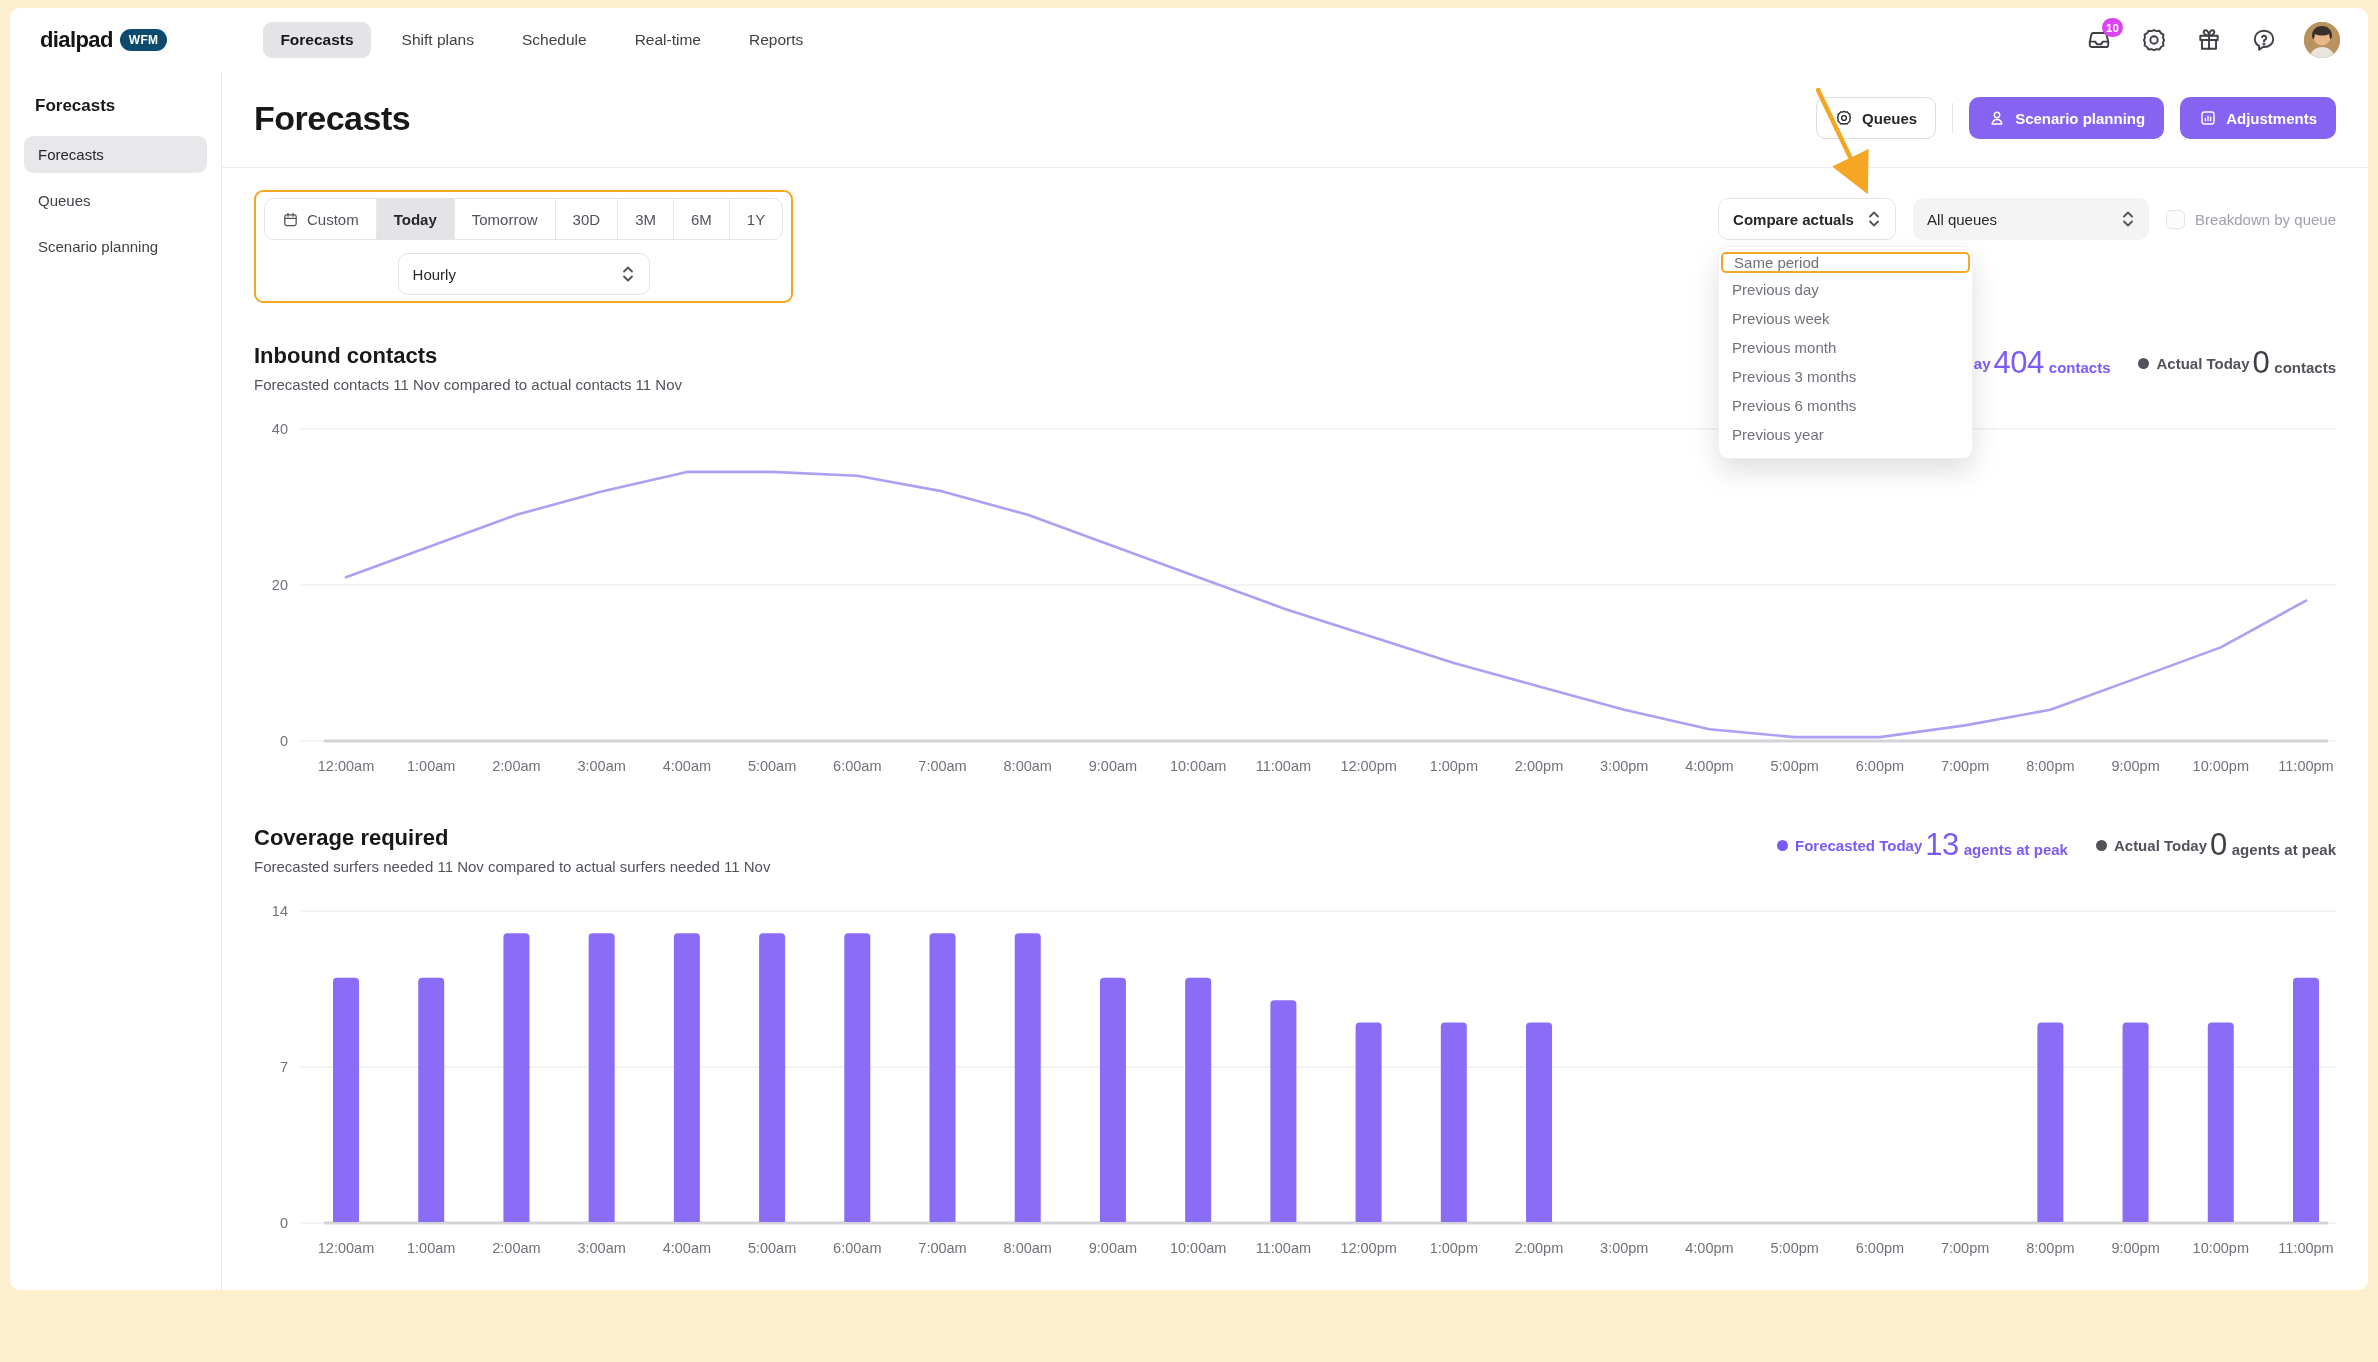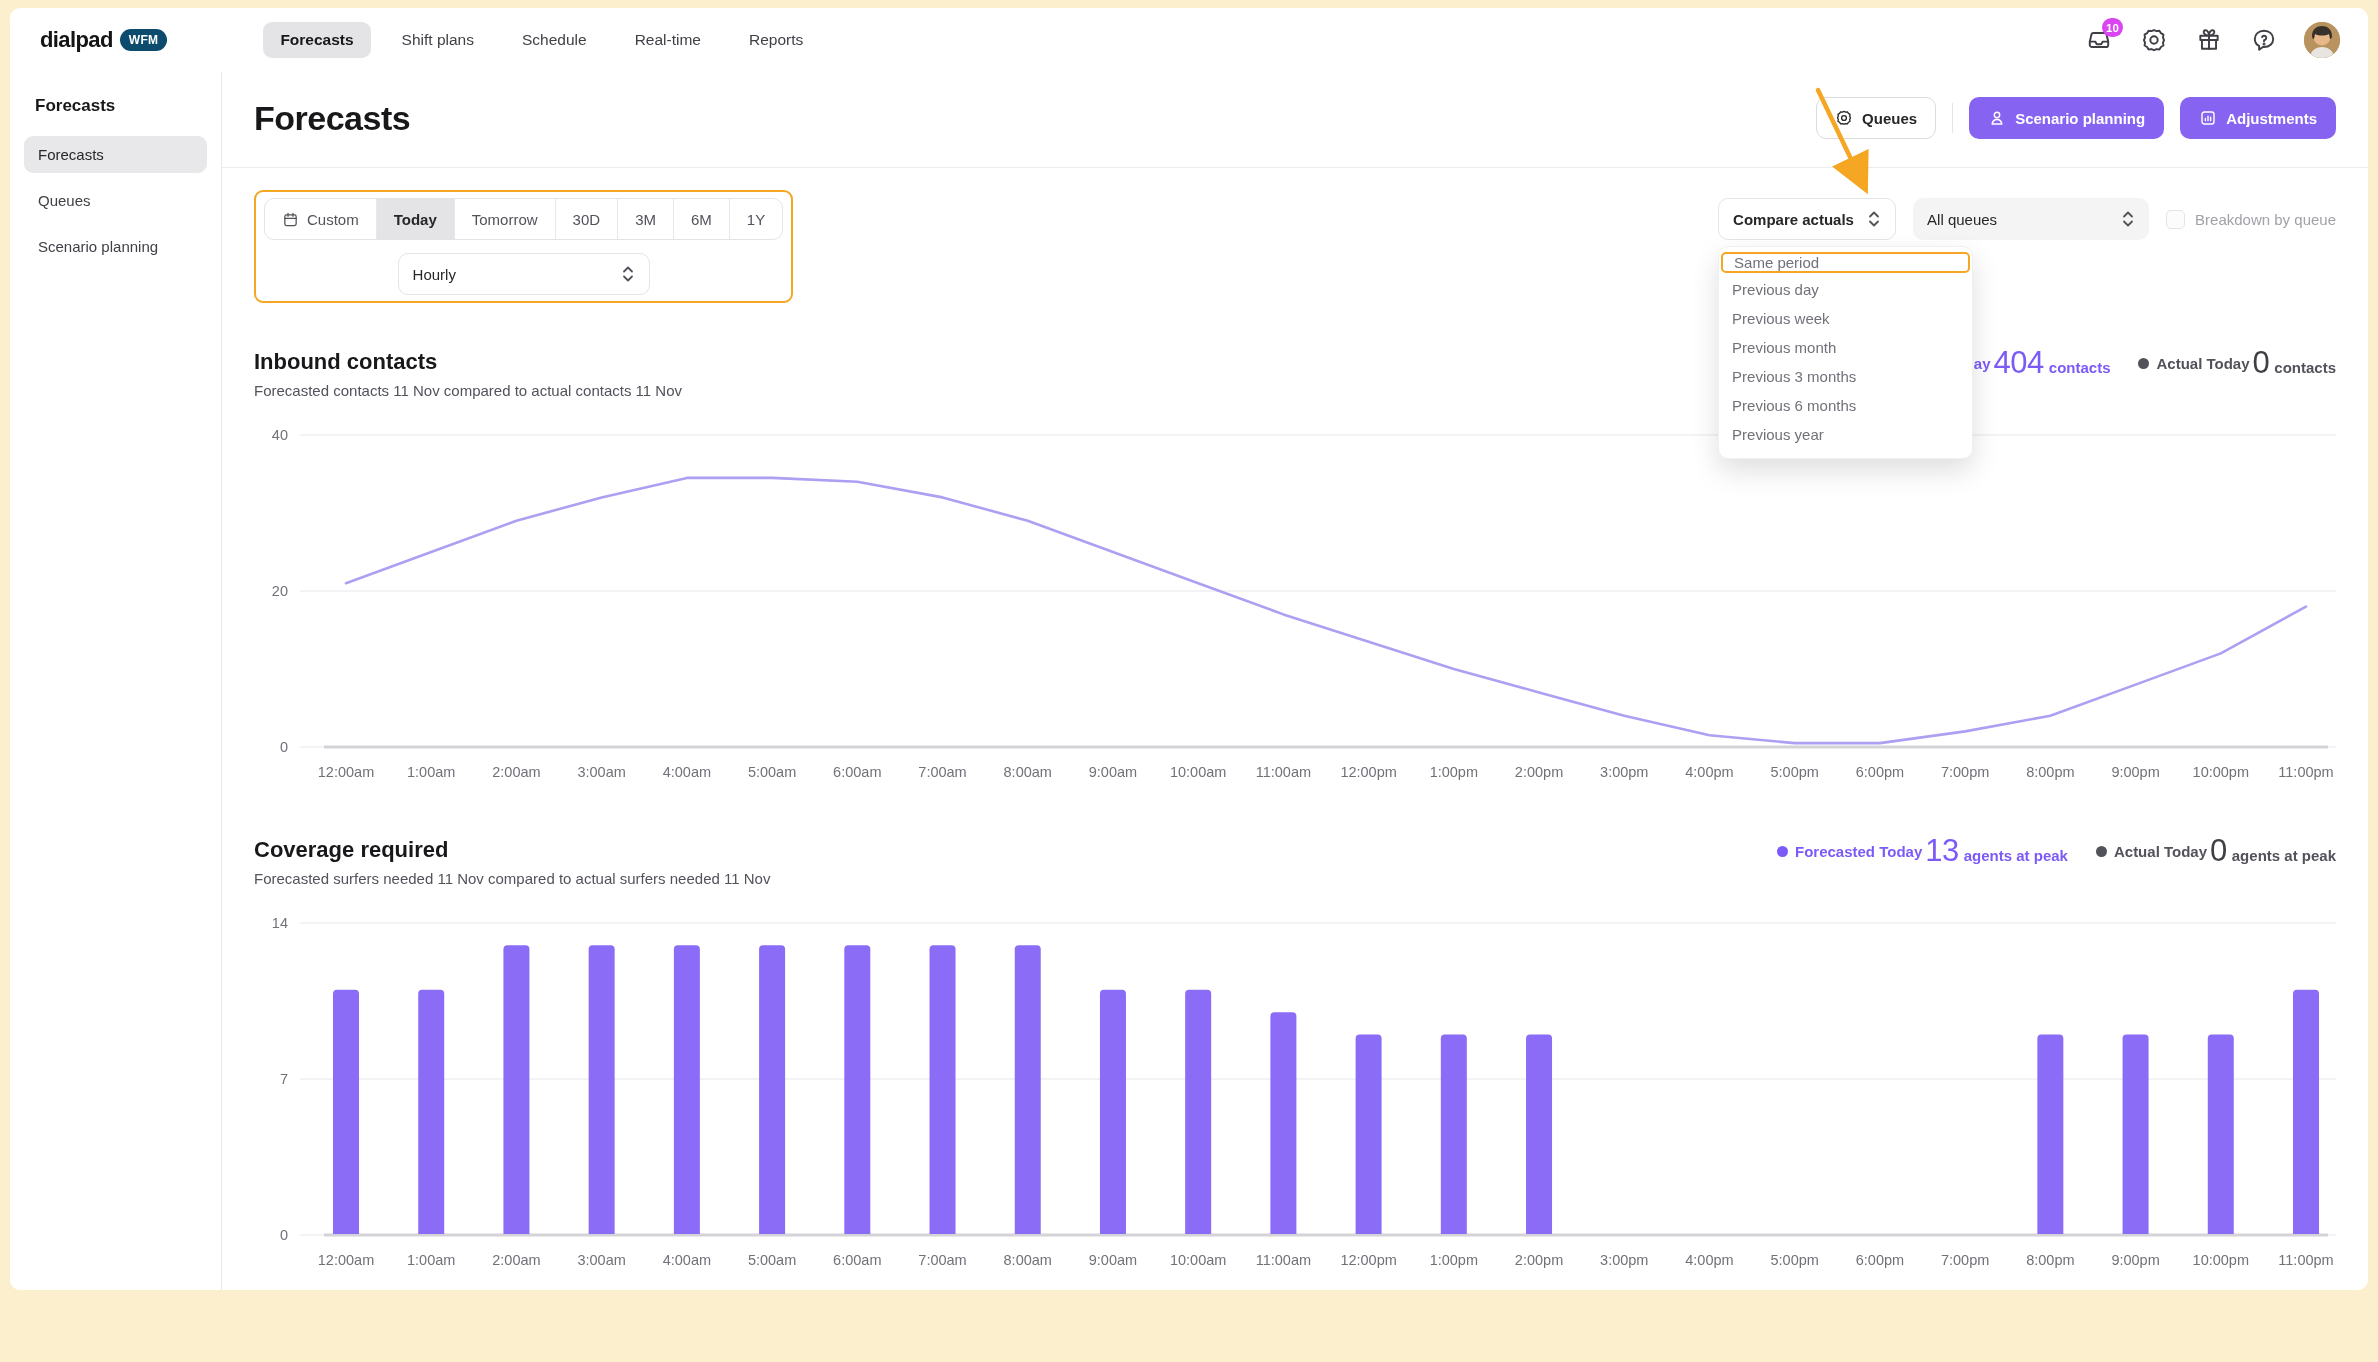--- a/index.html
+++ b/index.html
@@ -73,7 +73,7 @@
   
   .section { margin-top:40px; }
   .section-head { display:flex; align-items:flex-start; }
-  .section-title { font-size:22px; font-weight:700; color:#18181b;margin-top:6px; }
+  .section-title { font-size:22px; font-weight:700; color:#18181b; }
   .section-sub { font-size:15px; color:#52525b; margin-top:7px; }
   .legend { margin-left:auto; display:flex; gap:28px; margin-top:2px; }
   .stat { display:flex; gap:3px; }

